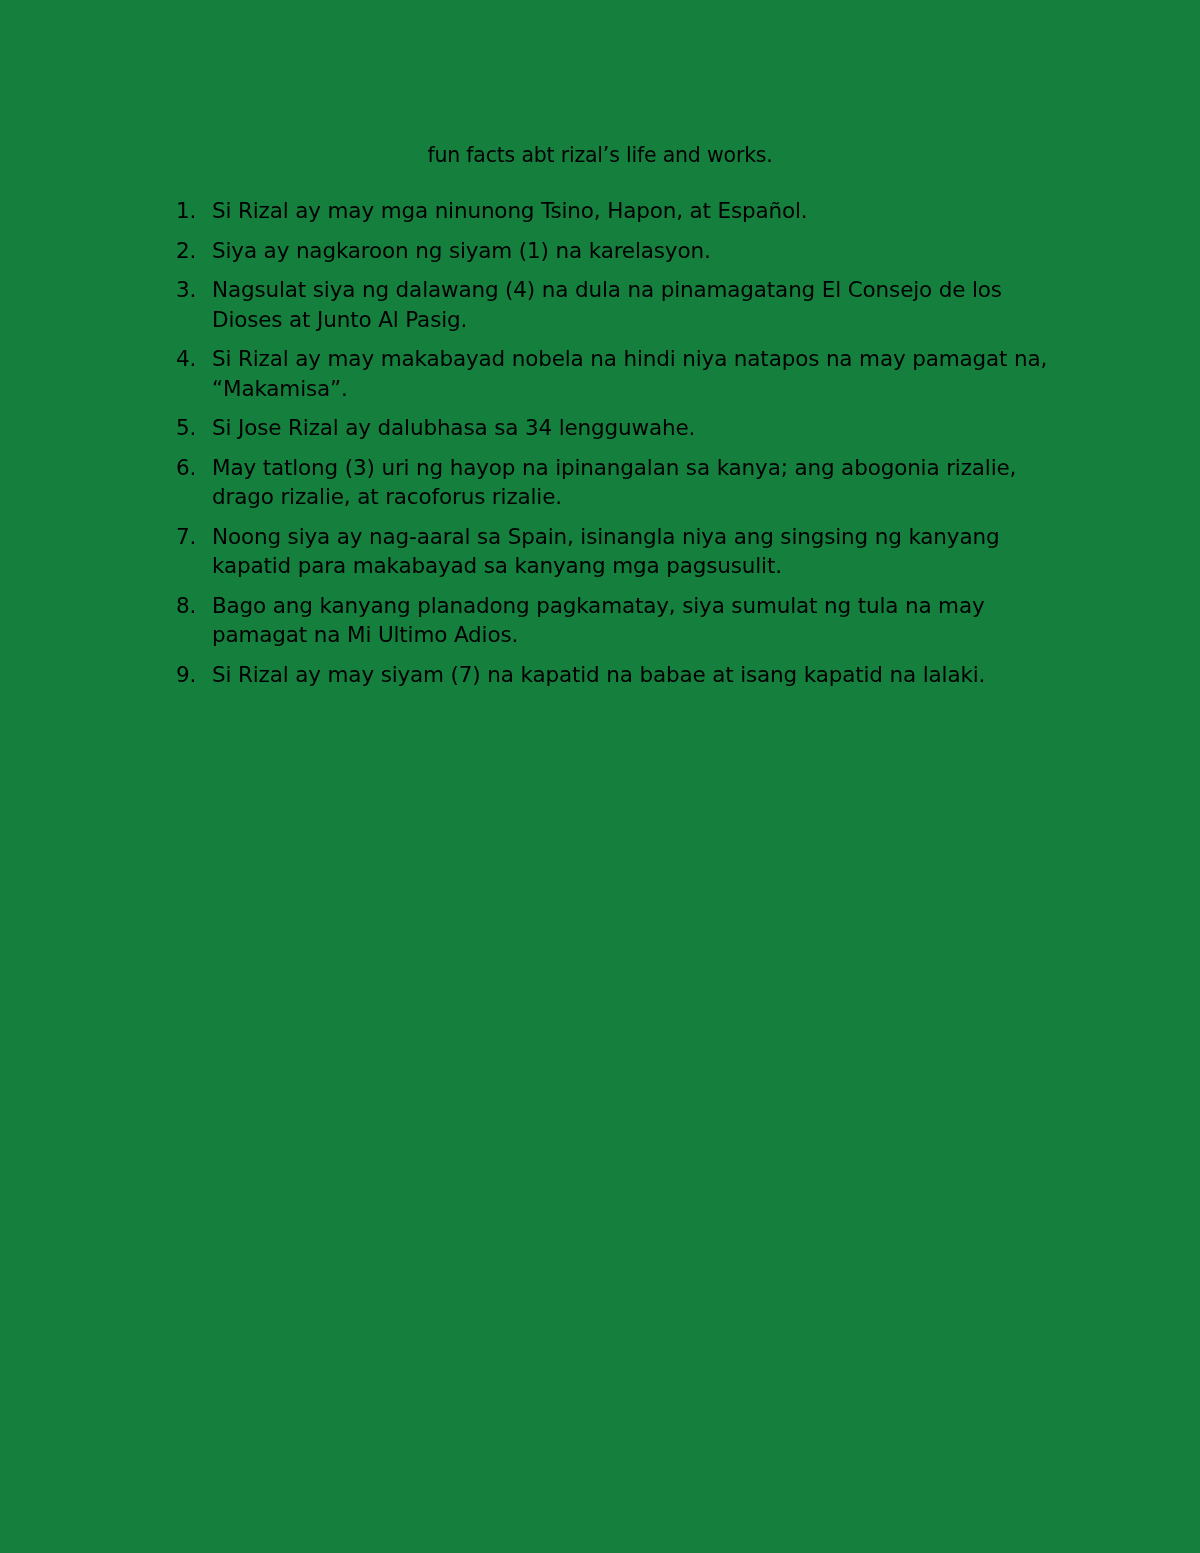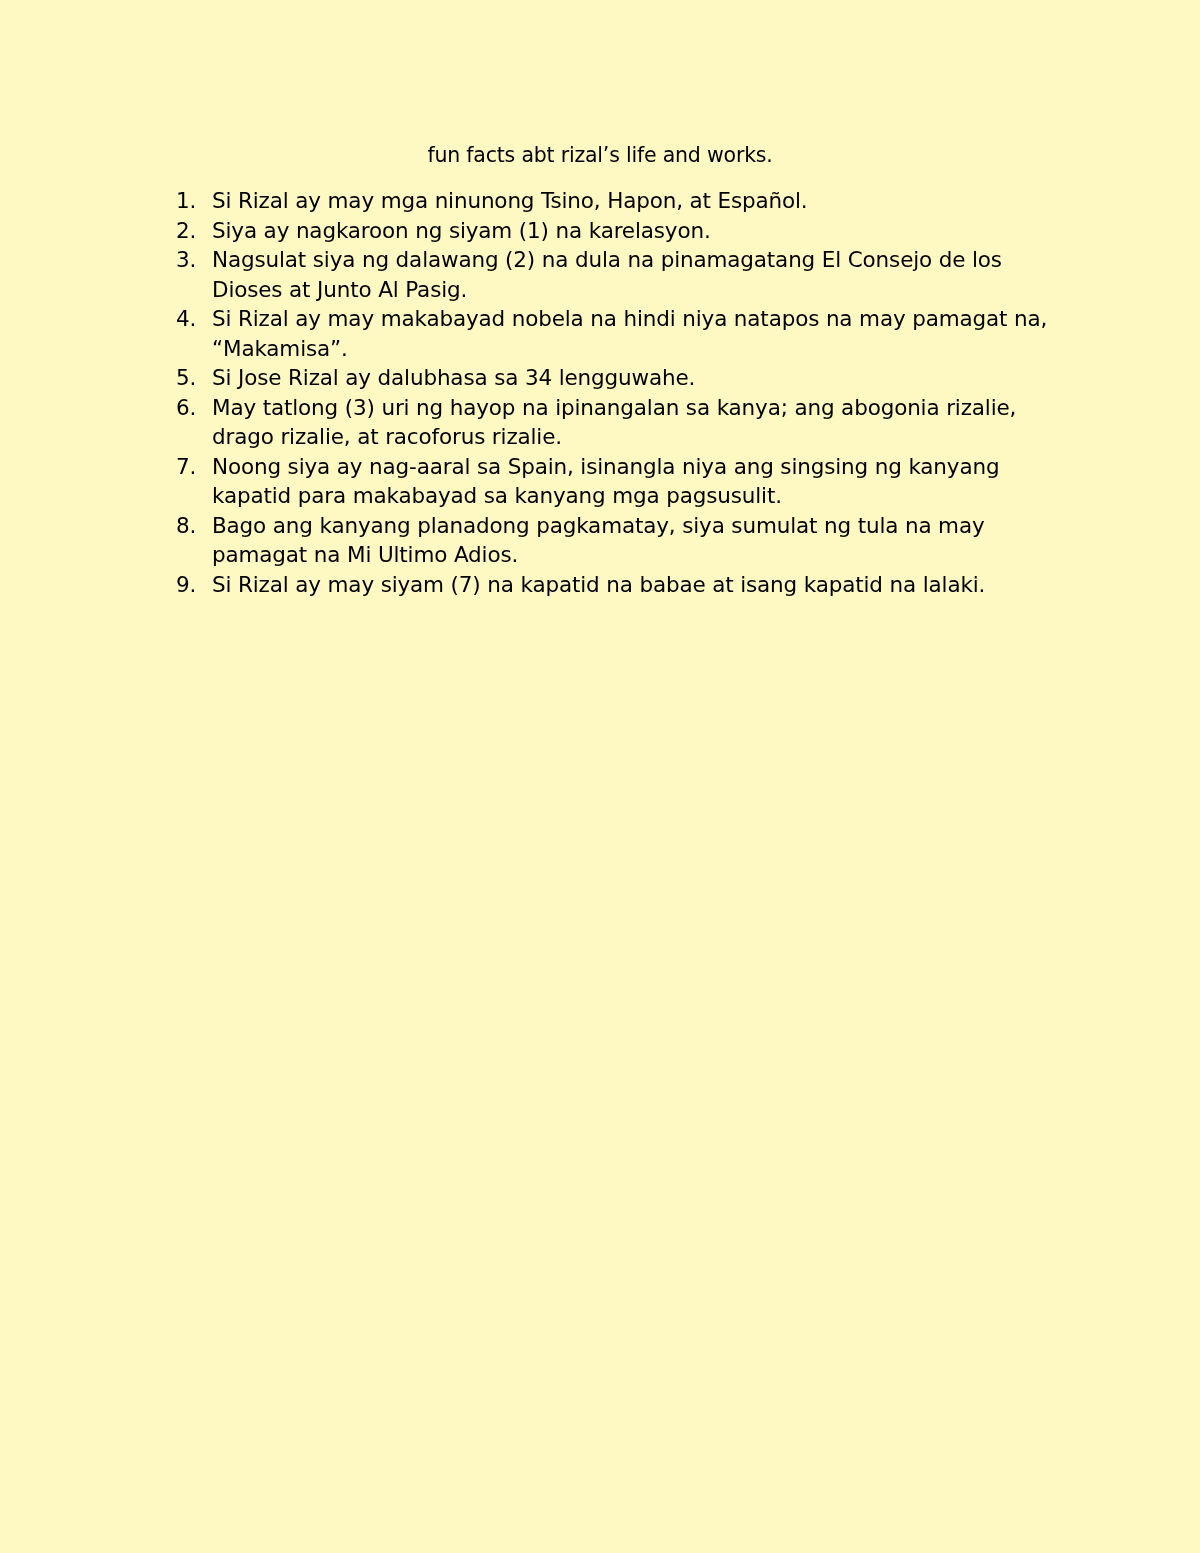--- a/index.html
+++ b/index.html
@@ -21,7 +21,7 @@
       top: 0;
       width: 1200px;
       height: 1553px;
-      background: #fef9c3;
+      background: #15803d;
     }
     .title {
       position: absolute;

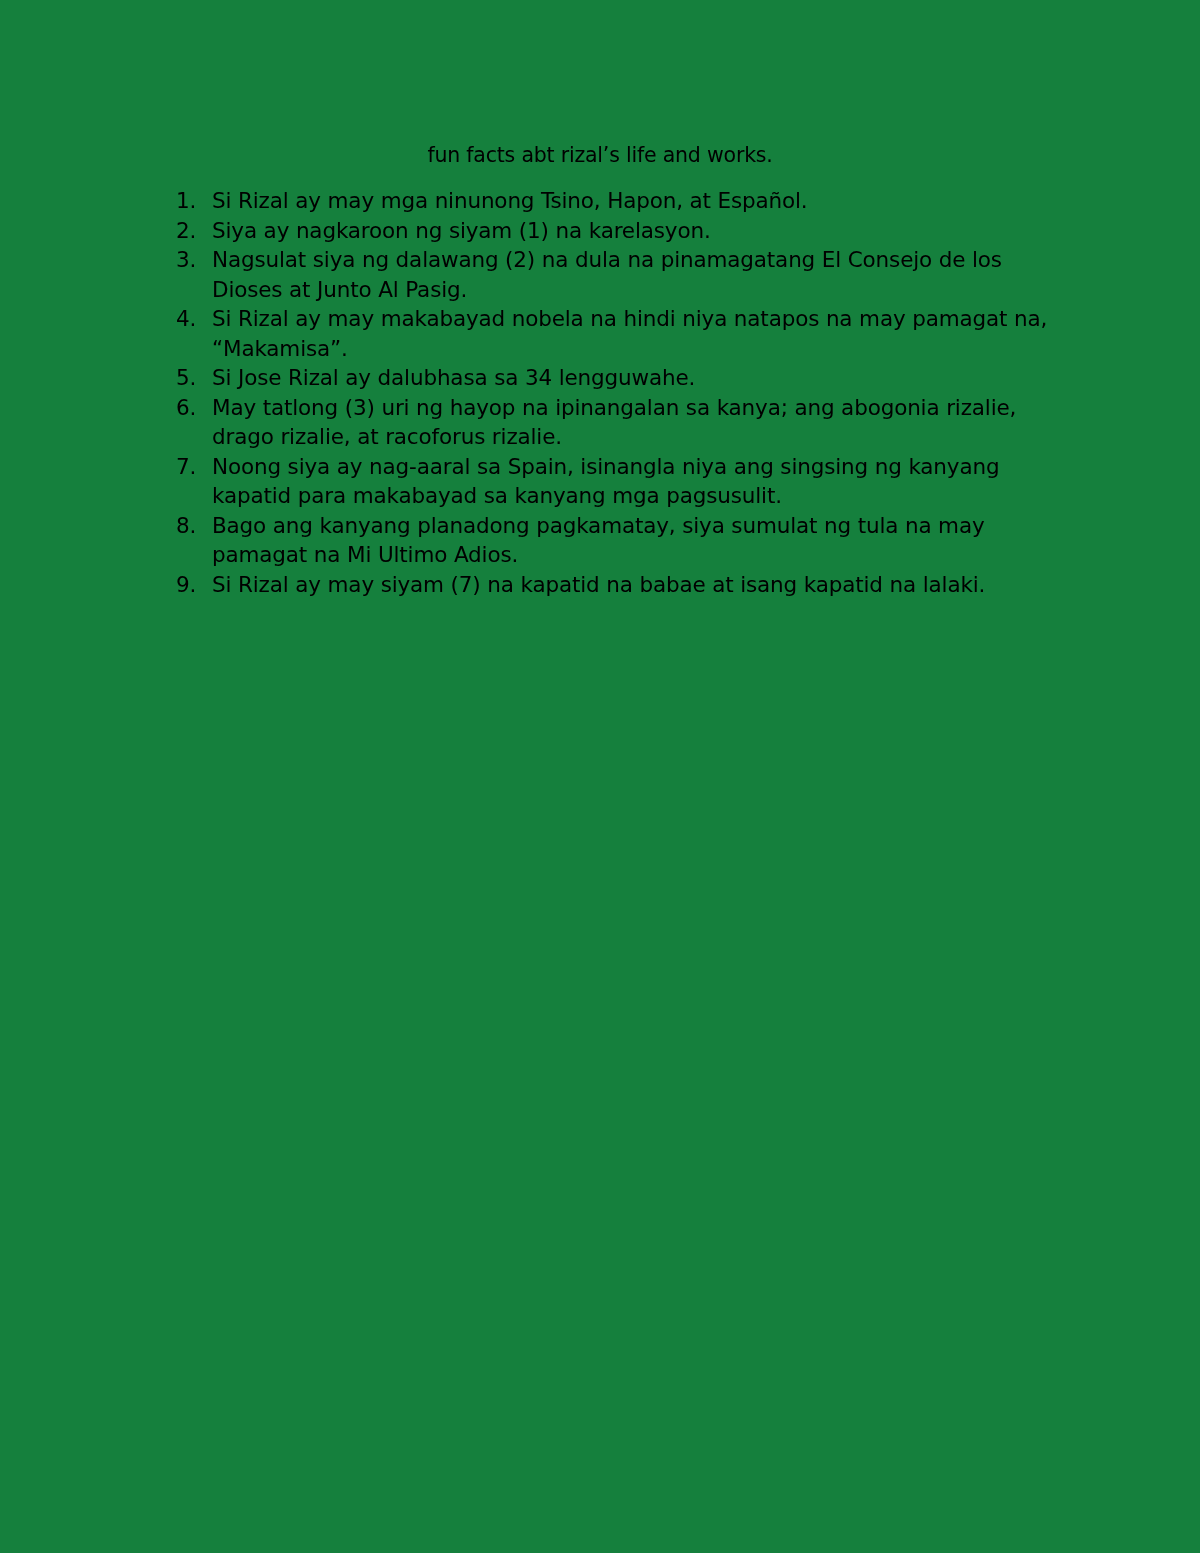--- a/index.html
+++ b/index.html
@@ -57,6 +57,7 @@
     }
     .fact-text {
       display: block;
+      margin-top: 10px;
     }
   </style>
 </head>

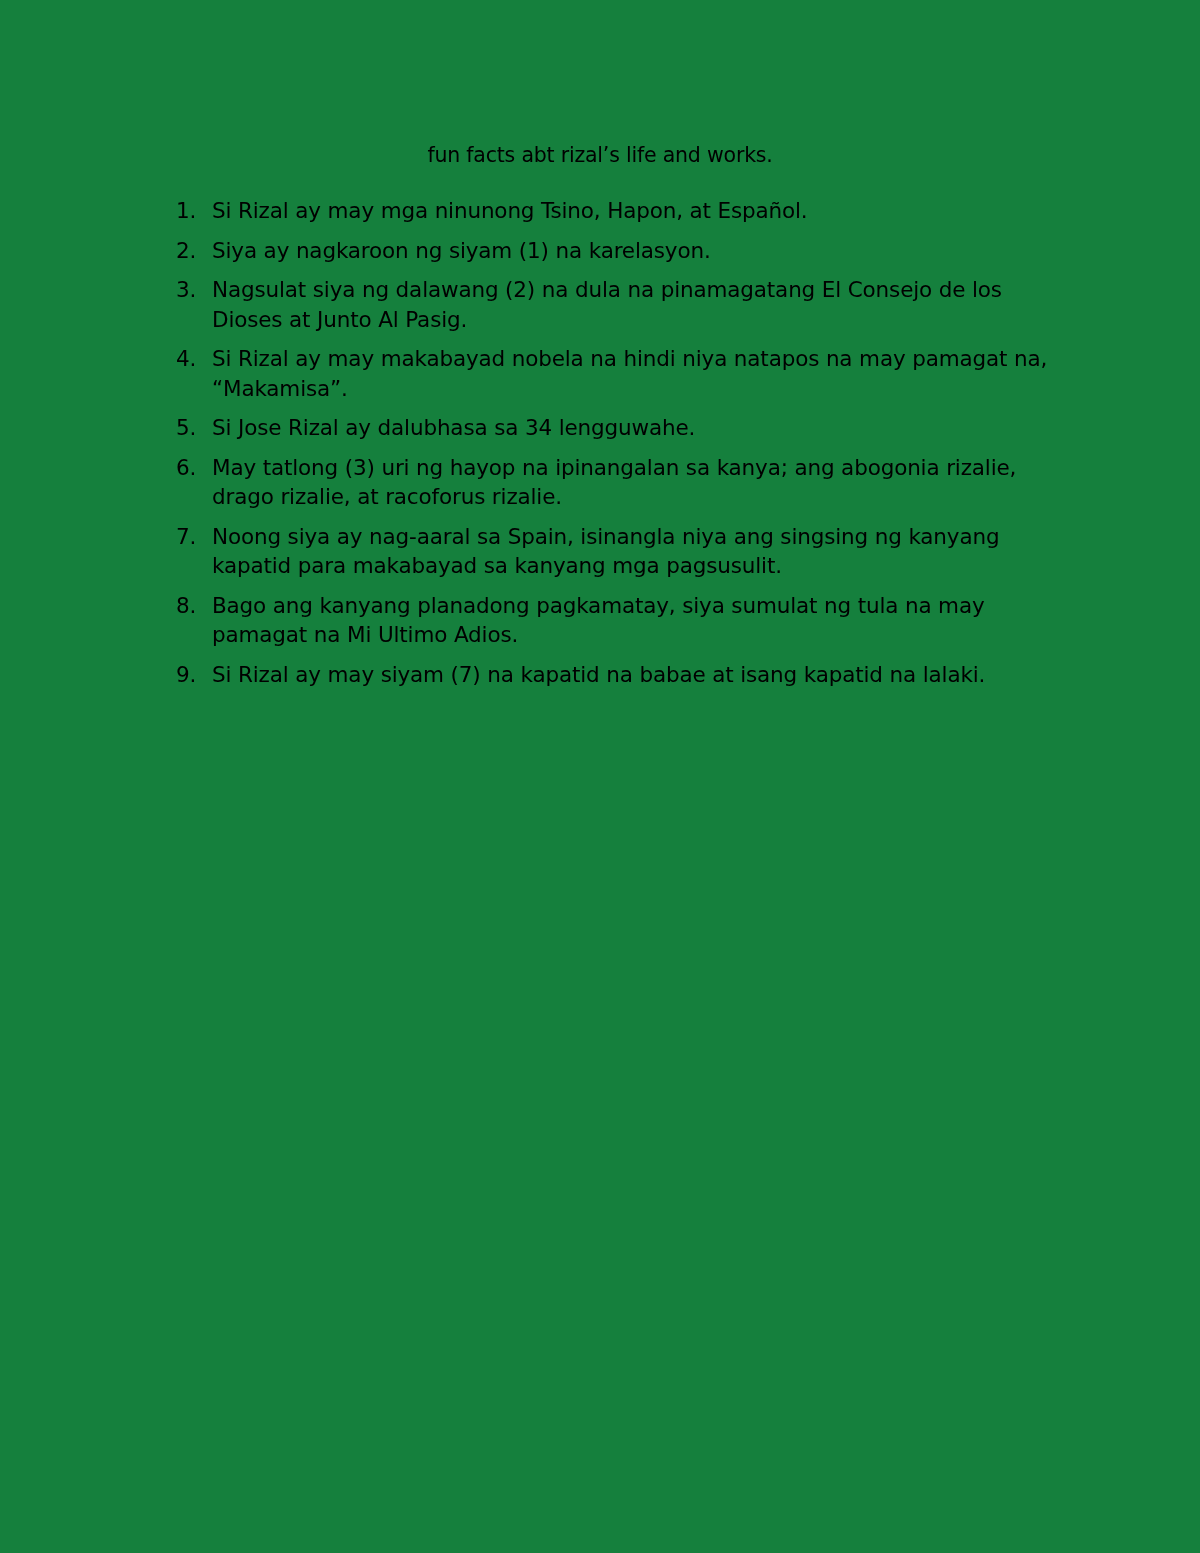--- a/index.html
+++ b/index.html
@@ -77,7 +77,7 @@
     </li>
     <li class="fact">
       <span class="fact-num">3.</span>
-      <span class="fact-text">Nagsulat siya ng dalawang (2) na dula na pinamagatang El Consejo de los Dioses at Junto Al Pasig.</span>
+      <span class="fact-text">Nagsulat siya ng dalawang (4) na dula na pinamagatang El Consejo de los Dioses at Junto Al Pasig.</span>
     </li>
     <li class="fact">
       <span class="fact-num">4.</span>

